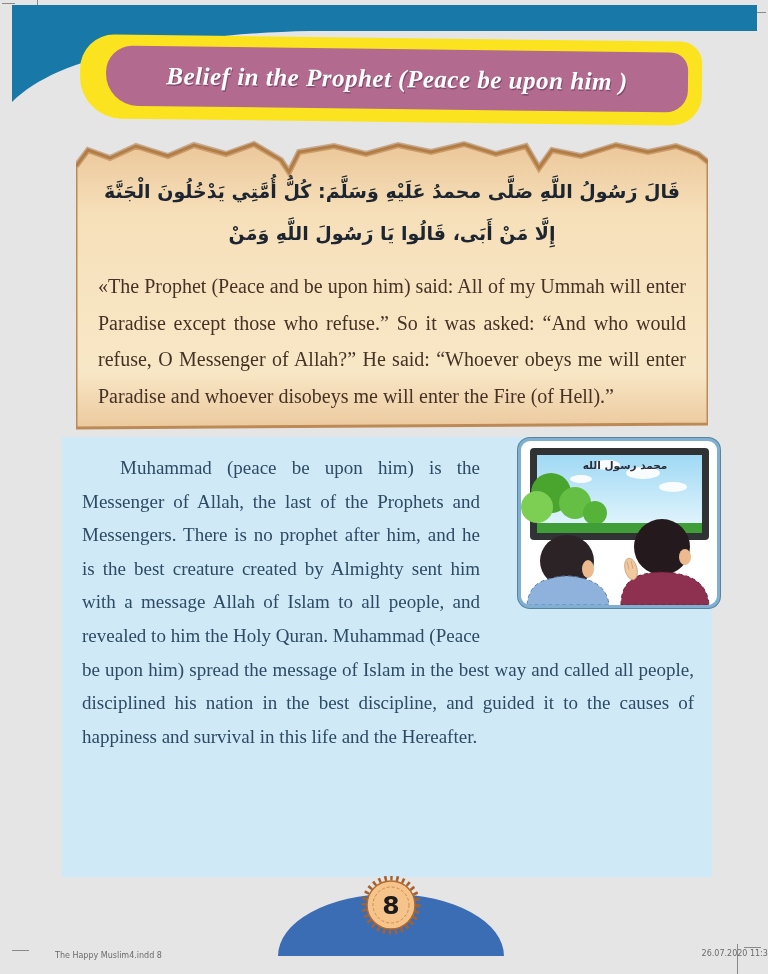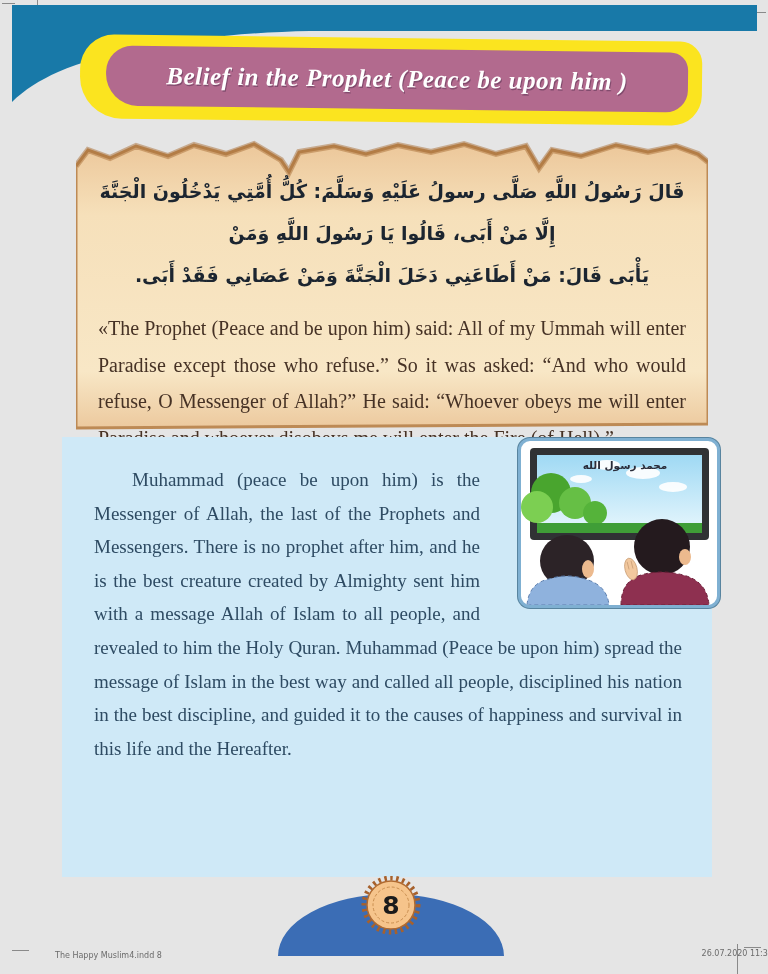--- a/index.html
+++ b/index.html
@@ -95,7 +95,7 @@
                L540,5 L572,12 L600,6 L622,14 L632,22" fill="none" stroke="#a96f38" stroke-width="6" opacity="0.5"></path>
     </svg>
     <div class="hadith-content">
-      <div class="hadith-arabic" dir="rtl">قَالَ رَسُولُ اللَّهِ صَلَّى رسولُ عَلَيْهِ وَسَلَّمَ: كُلُّ أُمَّتِي يَدْخُلُونَ الْجَنَّةَ إِلَّا مَنْ أَبَى، قَالُوا يَا رَسُولَ اللَّهِ وَمَنْ</div>
+      <div class="hadith-arabic" dir="rtl">قَالَ رَسُولُ اللَّهِ صَلَّى محمدُ عَلَيْهِ وَسَلَّمَ: كُلُّ أُمَّتِي يَدْخُلُونَ الْجَنَّةَ إِلَّا مَنْ أَبَى، قَالُوا يَا رَسُولَ اللَّهِ وَمَنْ</div>
       <div class="hadith-arabic" dir="rtl">يَأْبَى قَالَ: مَنْ أَطَاعَنِي دَخَلَ الْجَنَّةَ وَمَنْ عَصَانِي فَقَدْ أَبَى.</div>
       <div class="hadith-english">«The Prophet (Peace and be upon him) said: All of my Ummah will enter Paradise except those who refuse.”  So it was asked: “And who would refuse, O Messenger of Allah?” He said: “Whoever obeys me will enter Paradise and whoever disobeys me will enter the Fire (of Hell).”</div>
     </div>

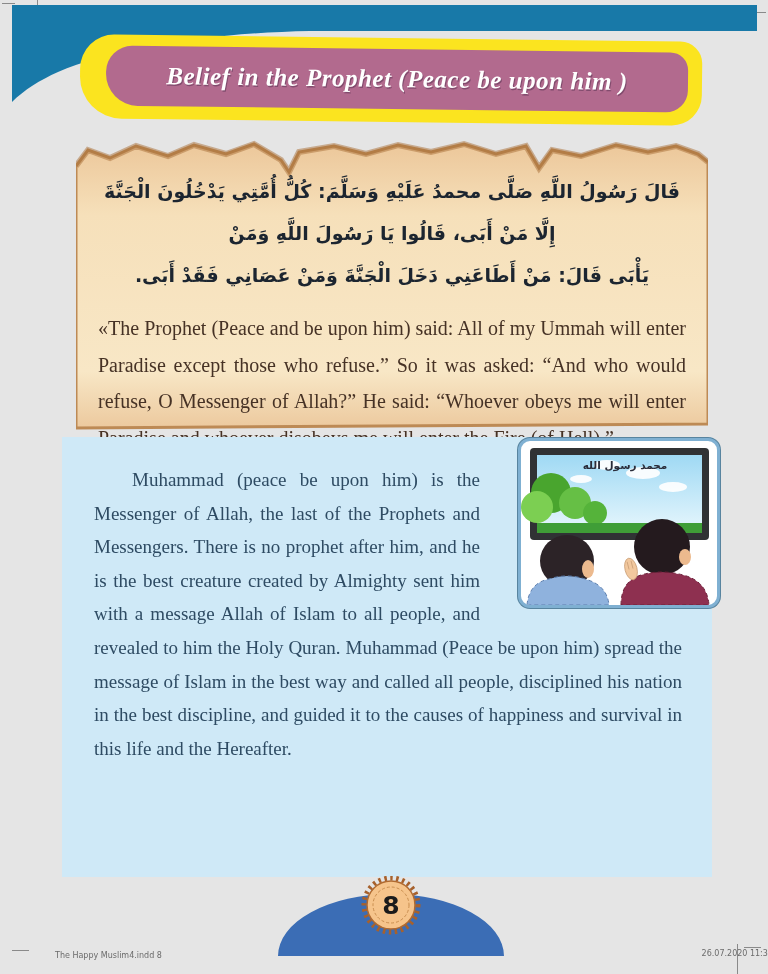--- a/index.html
+++ b/index.html
@@ -96,7 +96,6 @@
     </svg>
     <div class="hadith-content">
       <div class="hadith-arabic" dir="rtl">قَالَ رَسُولُ اللَّهِ صَلَّى محمدُ عَلَيْهِ وَسَلَّمَ: كُلُّ أُمَّتِي يَدْخُلُونَ الْجَنَّةَ إِلَّا مَنْ أَبَى، قَالُوا يَا رَسُولَ اللَّهِ وَمَنْ</div>
-      <div class="hadith-arabic" dir="rtl">يَأْبَى قَالَ: مَنْ أَطَاعَنِي دَخَلَ الْجَنَّةَ وَمَنْ عَصَانِي فَقَدْ أَبَى.</div>
       <div class="hadith-english">«The Prophet (Peace and be upon him) said: All of my Ummah will enter Paradise except those who refuse.”  So it was asked: “And who would refuse, O Messenger of Allah?” He said: “Whoever obeys me will enter Paradise and whoever disobeys me will enter the Fire (of Hell).”</div>
     </div>
   </div>

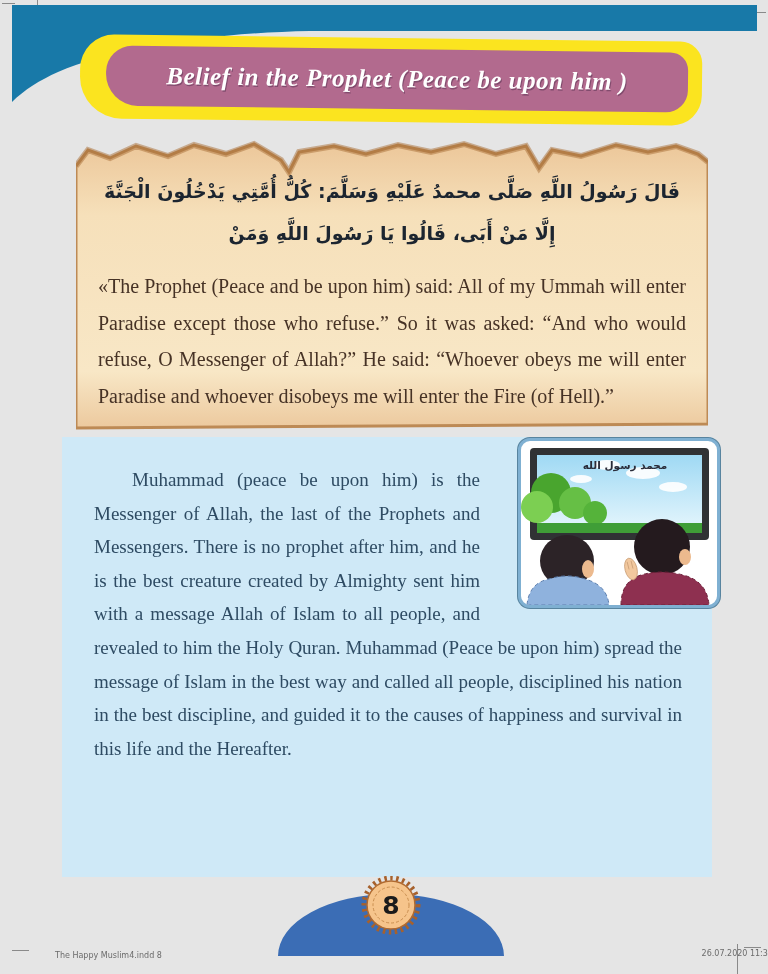--- a/index.html
+++ b/index.html
@@ -40,7 +40,7 @@
   .content-block{position:absolute;left:62px;top:437px;width:650px;height:440px;
     background:#cfe9f7;box-sizing:border-box;padding:10px 14px 0 16px;}
   .img-spacer{float:right;width:218px;height:176px;}
-  .body-par{margin:16px;font-size:19px;line-height:33.6px;color:#2e4b63;
+  .body-par{margin:4px;font-size:19px;line-height:33.6px;color:#2e4b63;
     text-align:justify;text-indent:38px;}
   .picture-card{position:absolute;top:1px;right:-8px;width:202px;height:170px;
     background:#ffffff;border:3px solid #7fb0d2;border-radius:12px;

